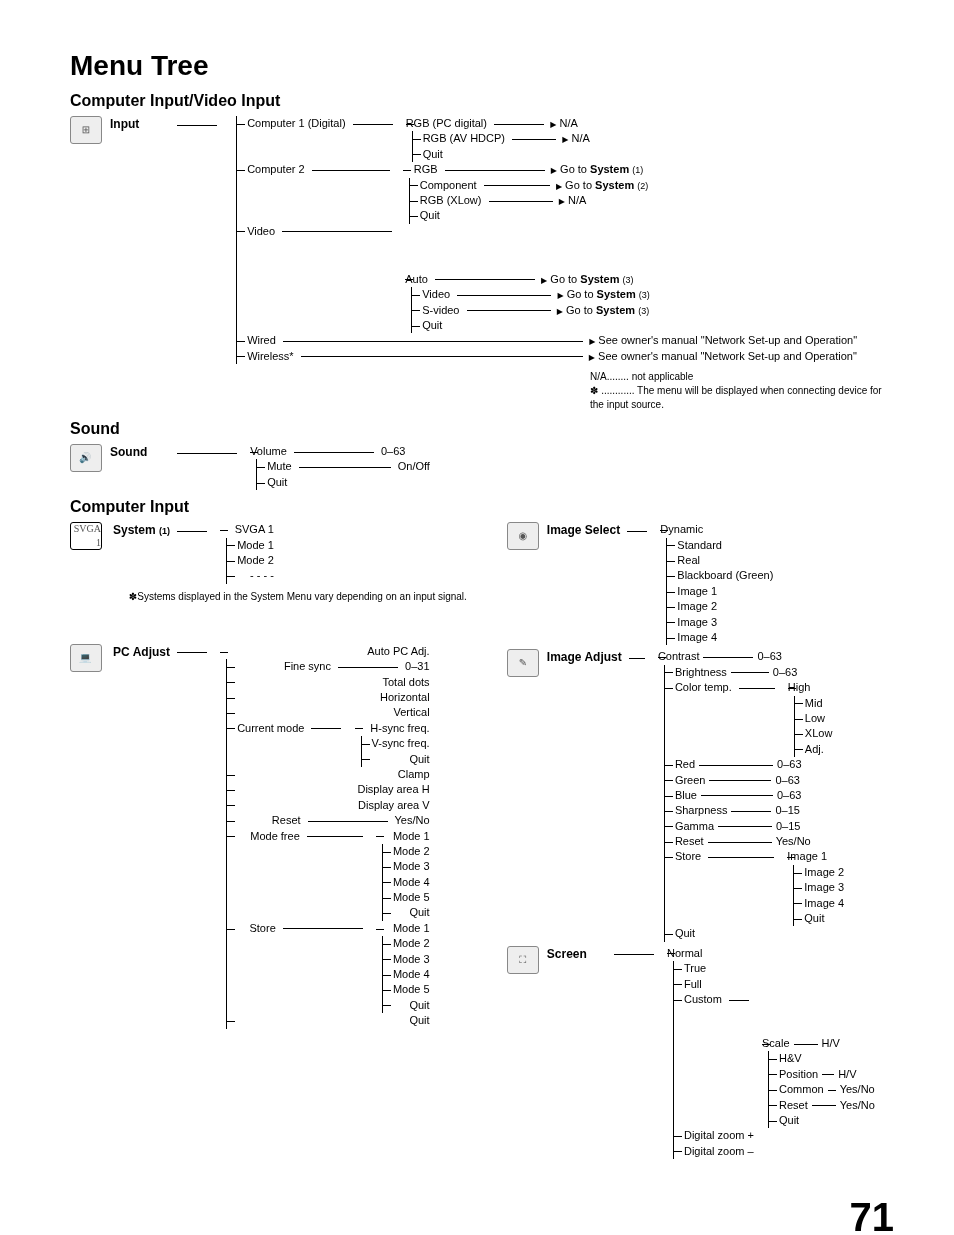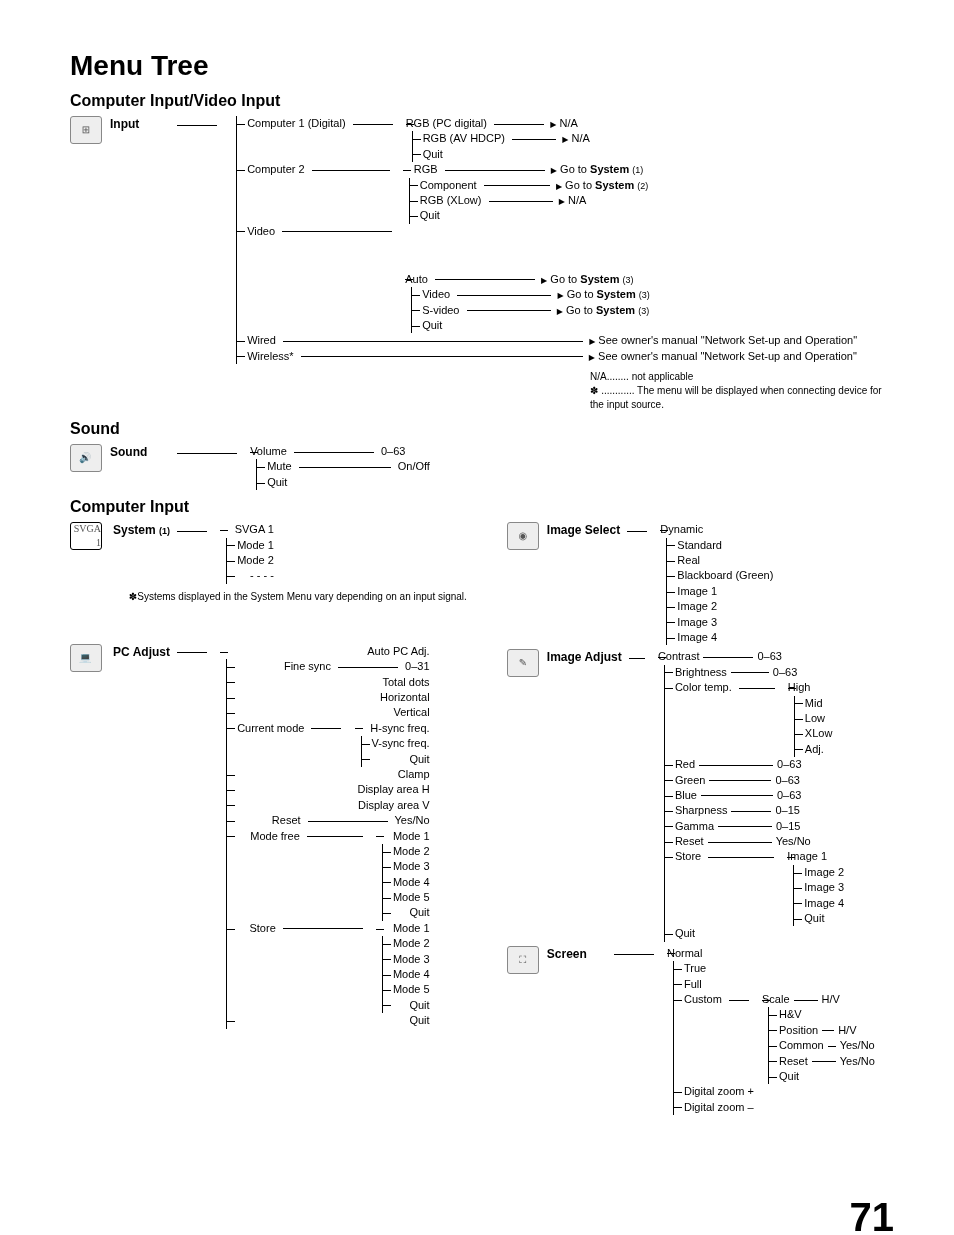--- a/index.html
+++ b/index.html
@@ -411,7 +411,7 @@
                 <div class="node">
                   <span>Custom</span>
                   <span class="hline" style="width:20px;"></span>
-                  <span style="display:inline-block;vertical-align:top;">
+                  <span style="display:inline-block;vertical-align:top;margin-top:44px;">
                     <div class="branch" style="border-left:none;">
                       <div class="node" style="padding-left:0;"><span>Scale</span><span class="hline" style="width:24px;"></span><span>H/V</span></div>
                       <div class="branch">

